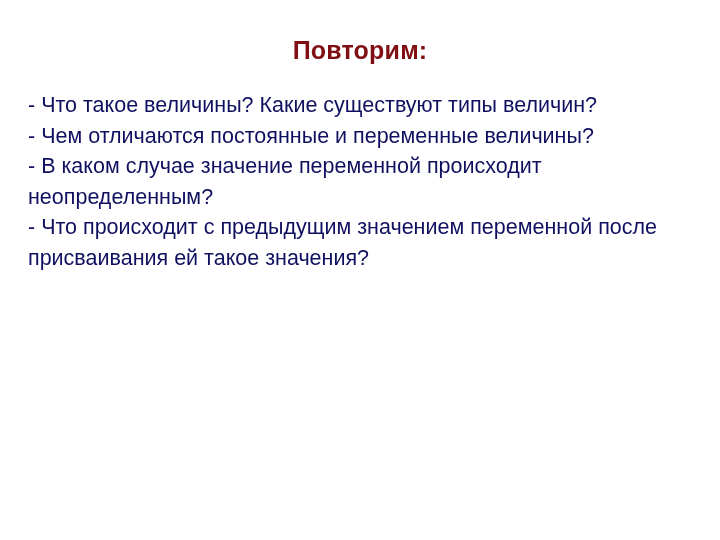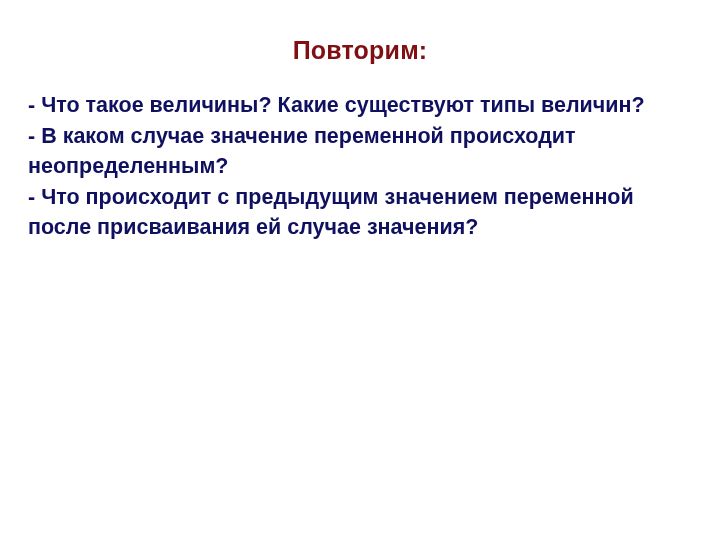--- a/index.html
+++ b/index.html
@@ -41,7 +41,6 @@
   }
   .body-line {
     white-space: pre-wrap;
-    font-weight: bold;
   }
 </style>
 </head>

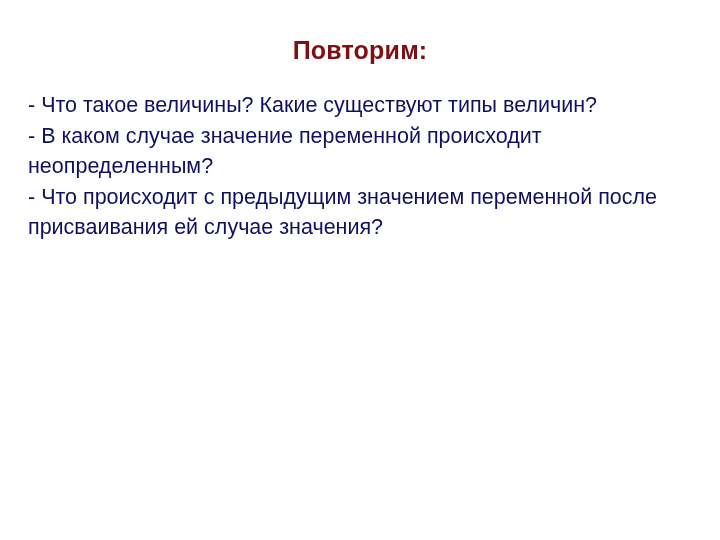--- a/index.html
+++ b/index.html
@@ -52,6 +52,7 @@
 
   <div class="slide-body">
     <div class="body-line">- Что такое величины? Какие существуют типы величин?</div>
+    <div class="body-line">- Чем отличаются постоянные и переменные величины?</div>
     <div class="body-line">- В каком случае значение переменной происходит неопределенным?</div>
     <div class="body-line">- Что происходит с предыдущим значением переменной после присваивания ей случае значения?</div>
   </div>

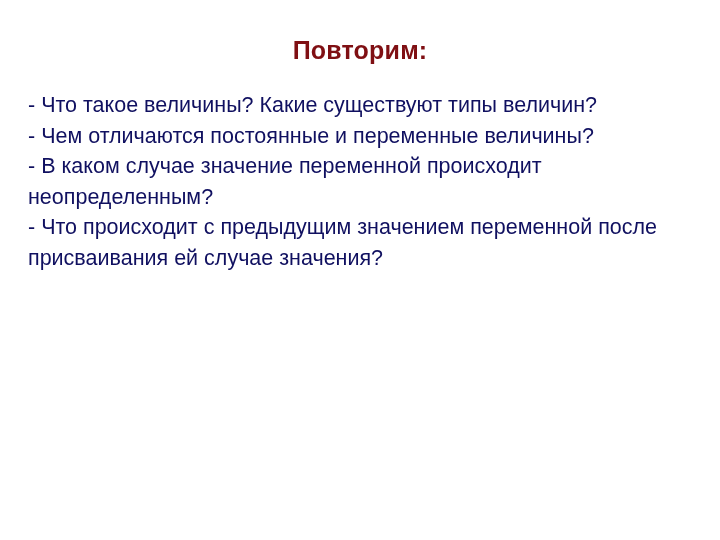--- a/index.html
+++ b/index.html
@@ -54,7 +54,7 @@
     <div class="body-line">- Что такое величины? Какие существуют типы величин?</div>
     <div class="body-line">- Чем отличаются постоянные и переменные величины?</div>
     <div class="body-line">- В каком случае значение переменной происходит неопределенным?</div>
-    <div class="body-line">- Что происходит с предыдущим значением переменной после присваивания ей случае значения?</div>
+    <div class="body-line">- Что происходит с предыдущим значением переменной после присваивания ей такое значения?</div>
   </div>
 
 </div>

